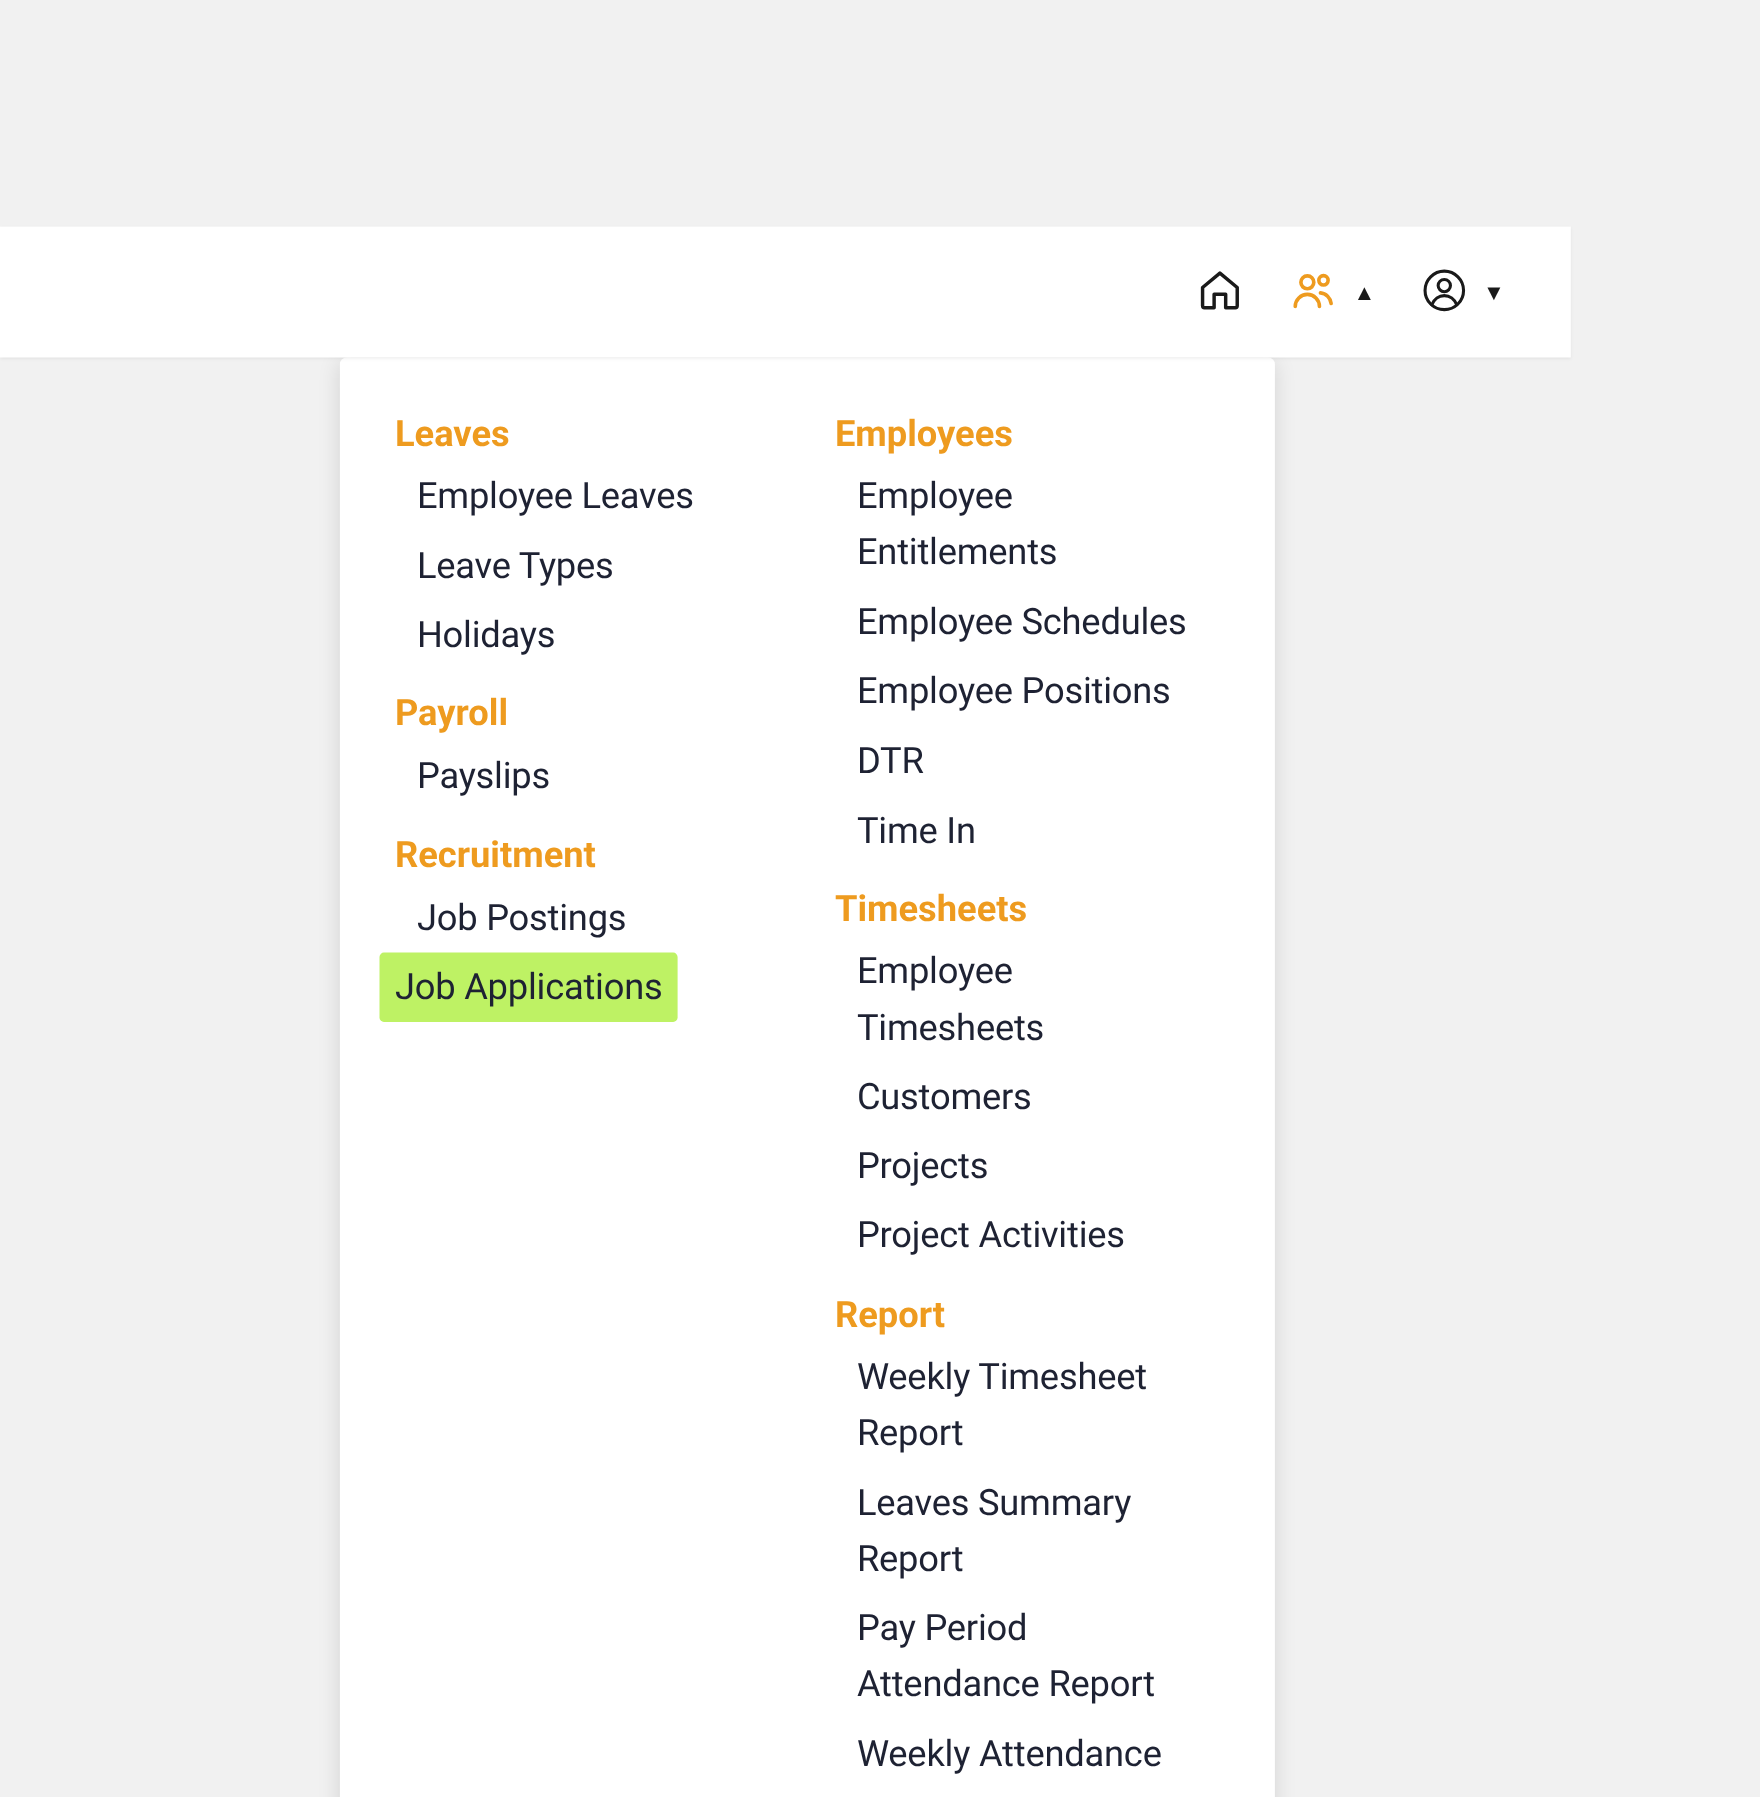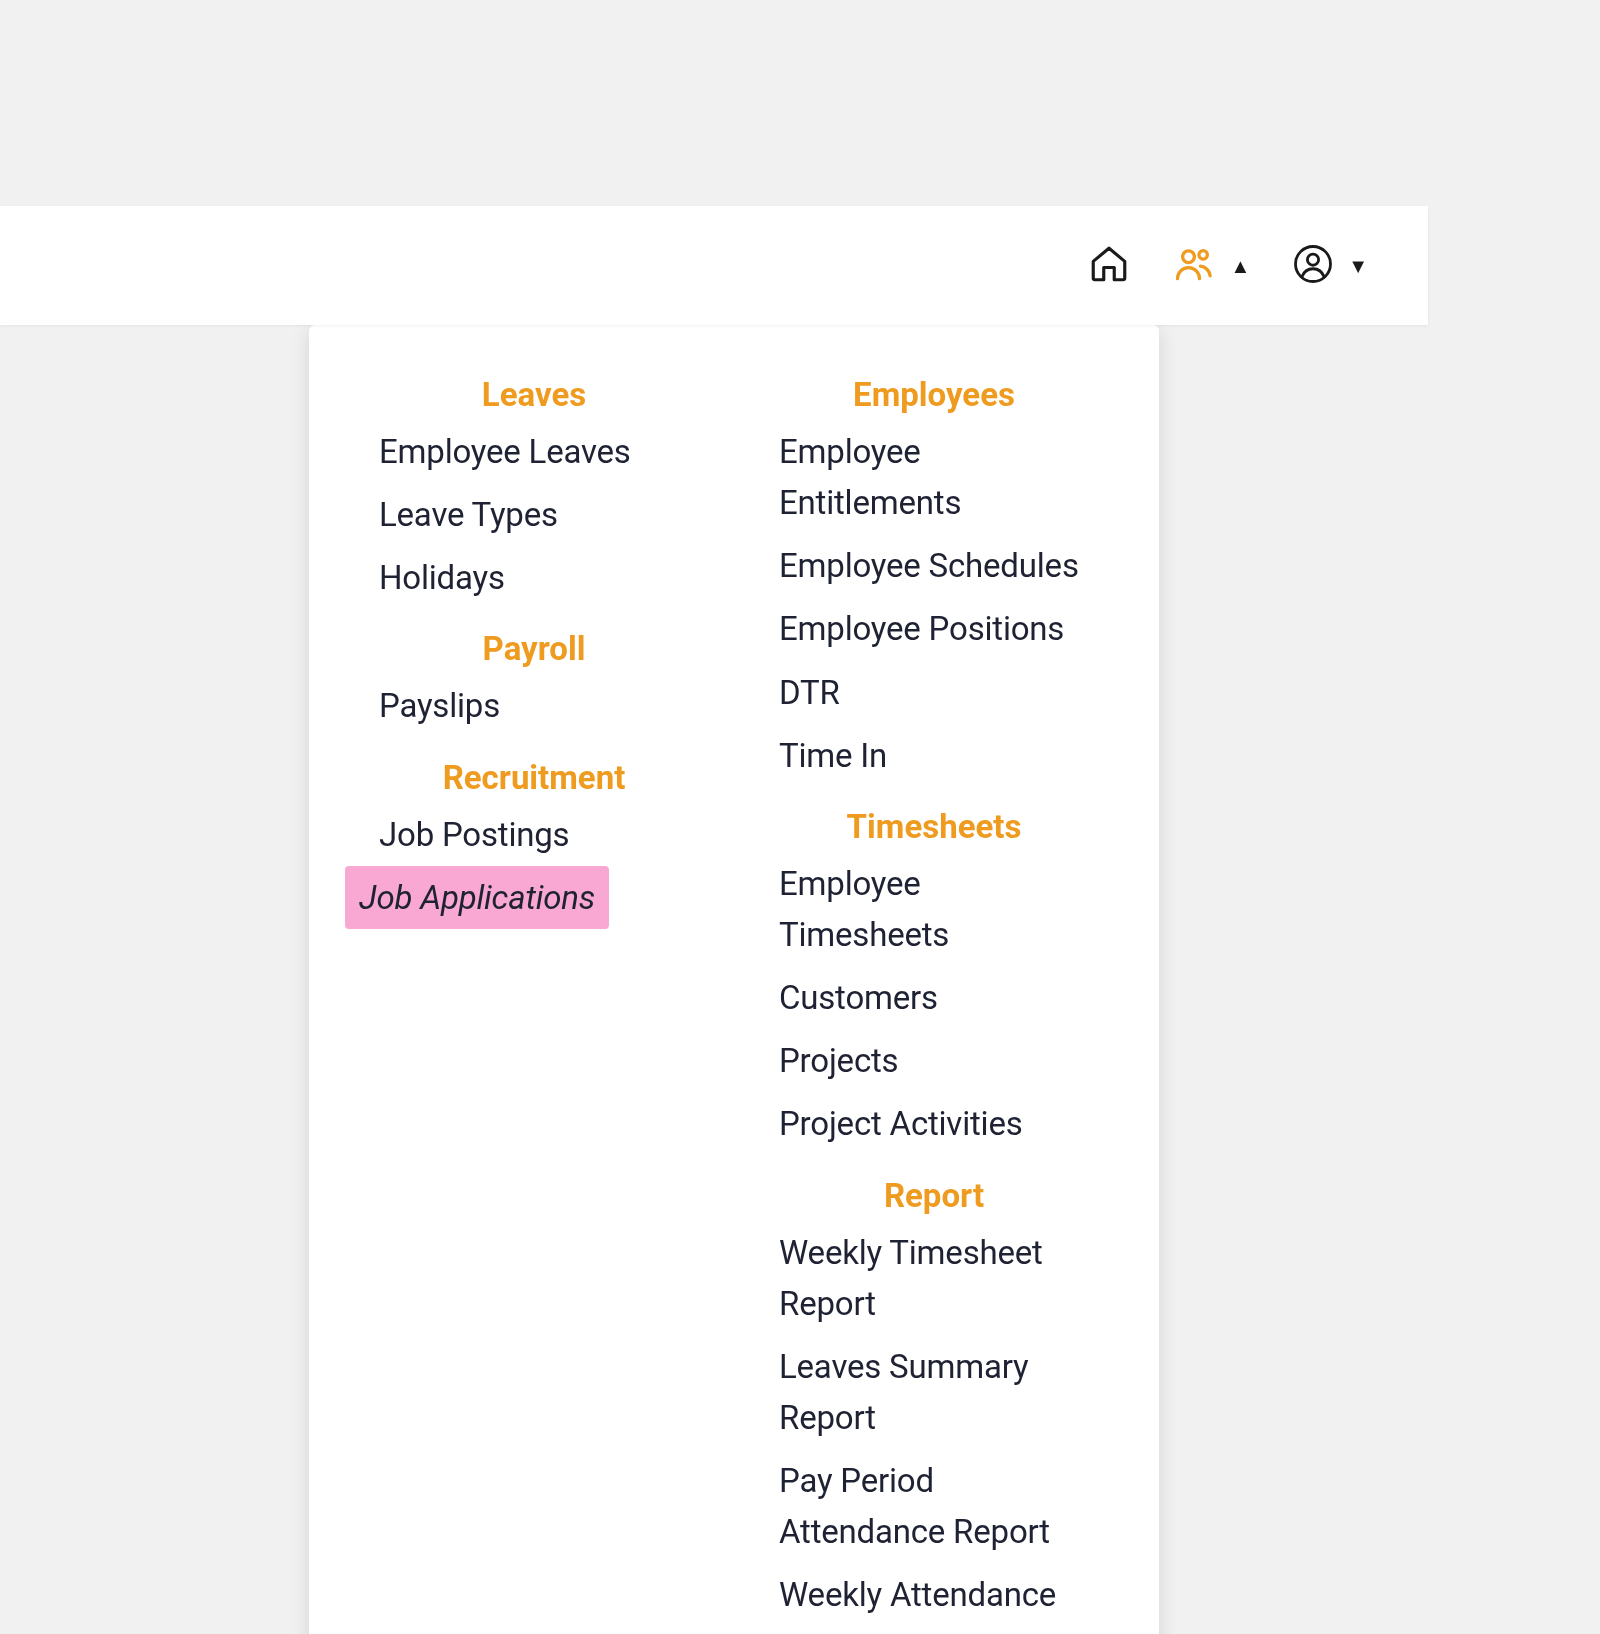--- a/index.html
+++ b/index.html
@@ -76,7 +76,6 @@
       font-weight: 700;
       margin-bottom: 6px;
       margin-top: 20px;
-      text-align: center;
     }
     .section-header:first-child {
       margin-top: 0;

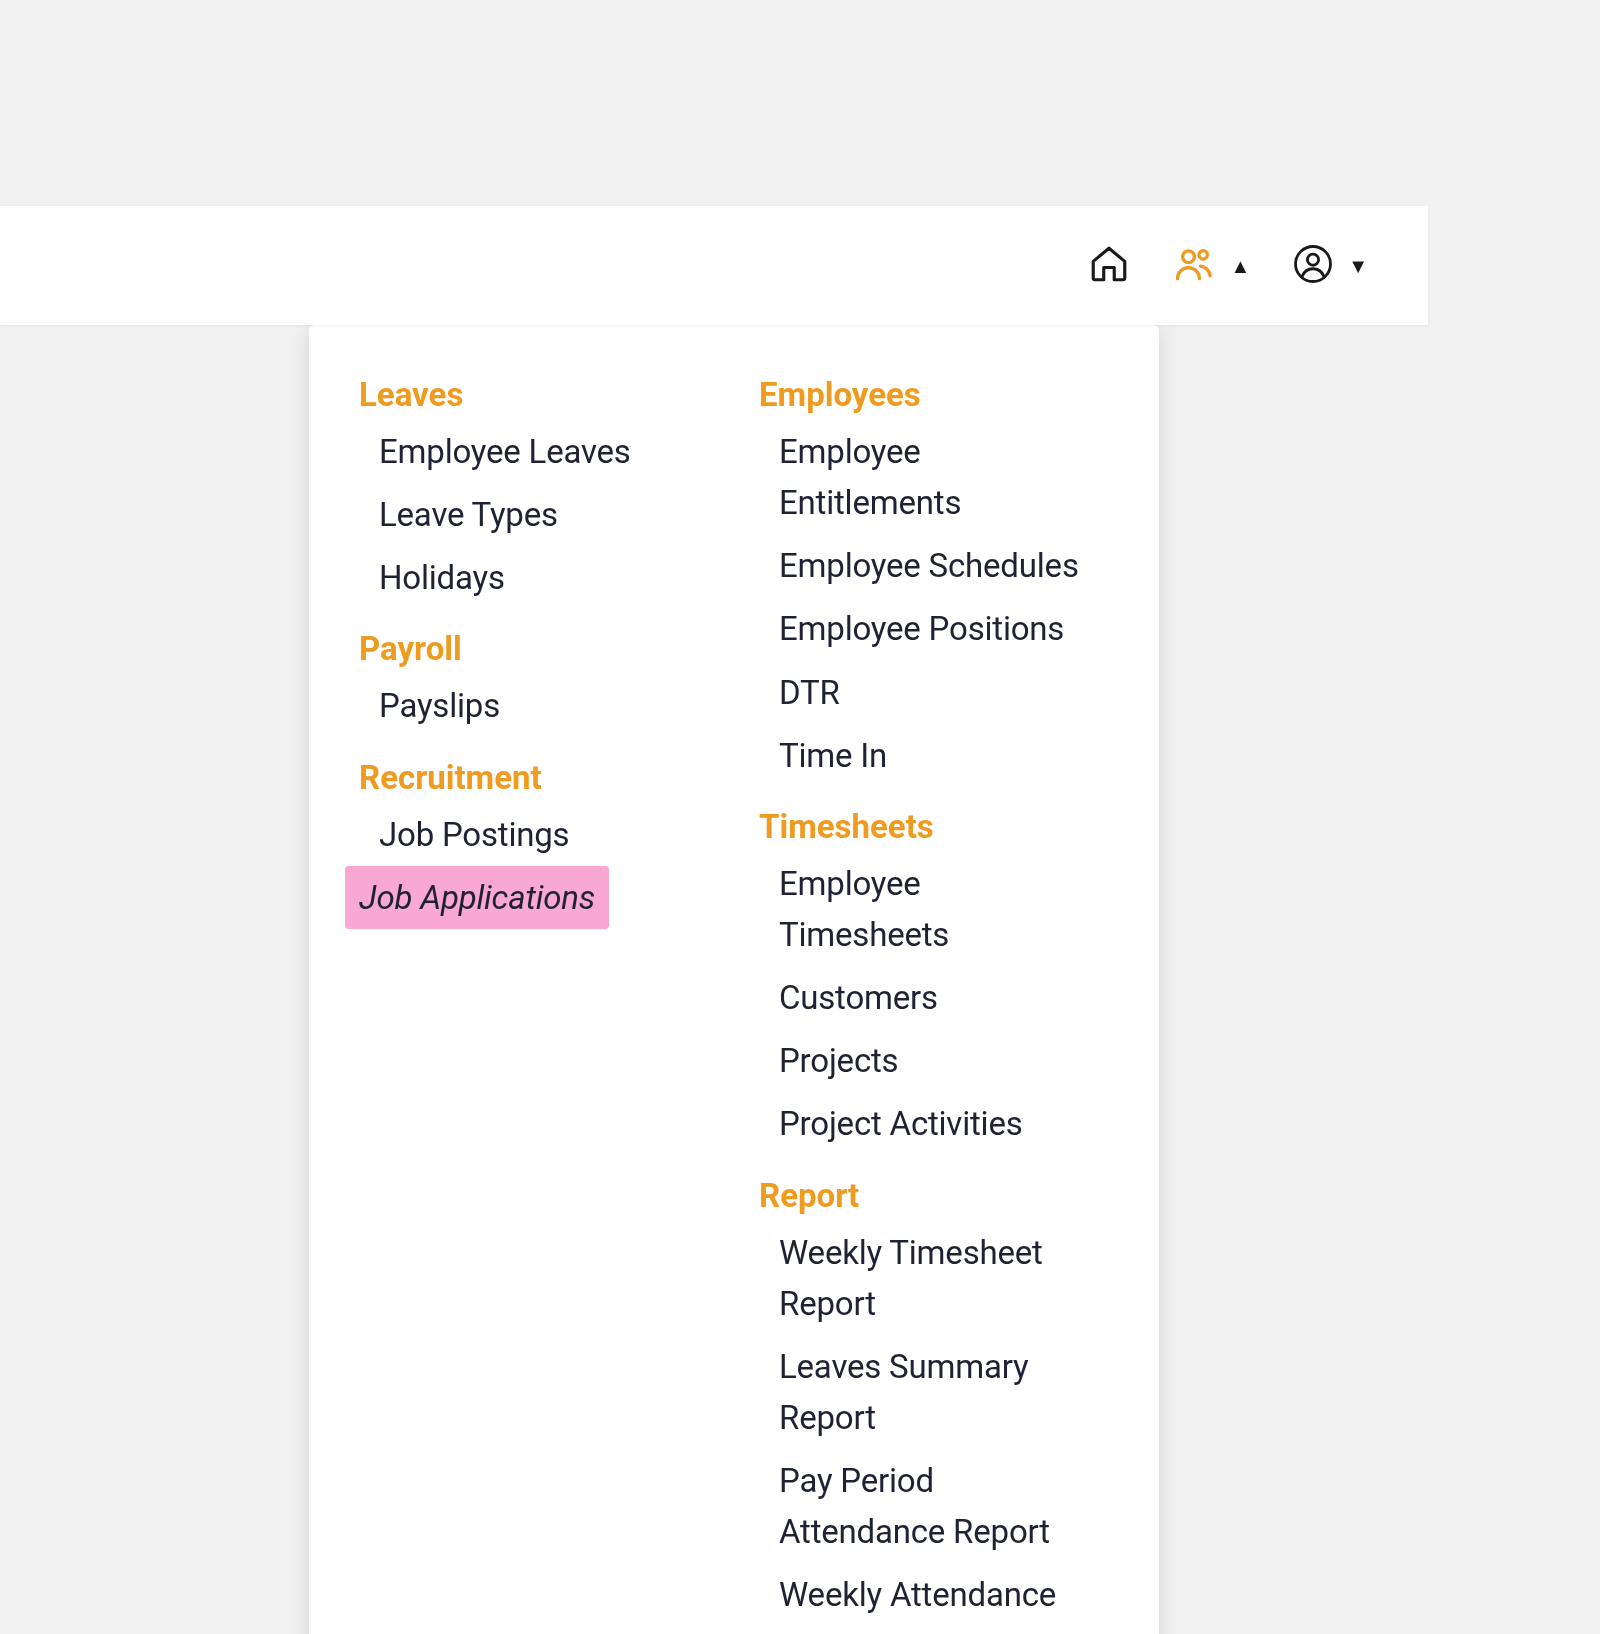--- a/index.html
+++ b/index.html
@@ -91,14 +91,13 @@
       margin-left: 20px;
     }
     .menu-item.highlighted {
-      background-color: #f9a8d4;
+      background-color: #bef264;
       border-radius: 4px;
       padding-left: 14px;
       padding-right: 14px;
       margin-left: -14px;
       display: inline-block;
       width: fit-content;
-      font-style: italic;
     }
   </style>
 </head>

